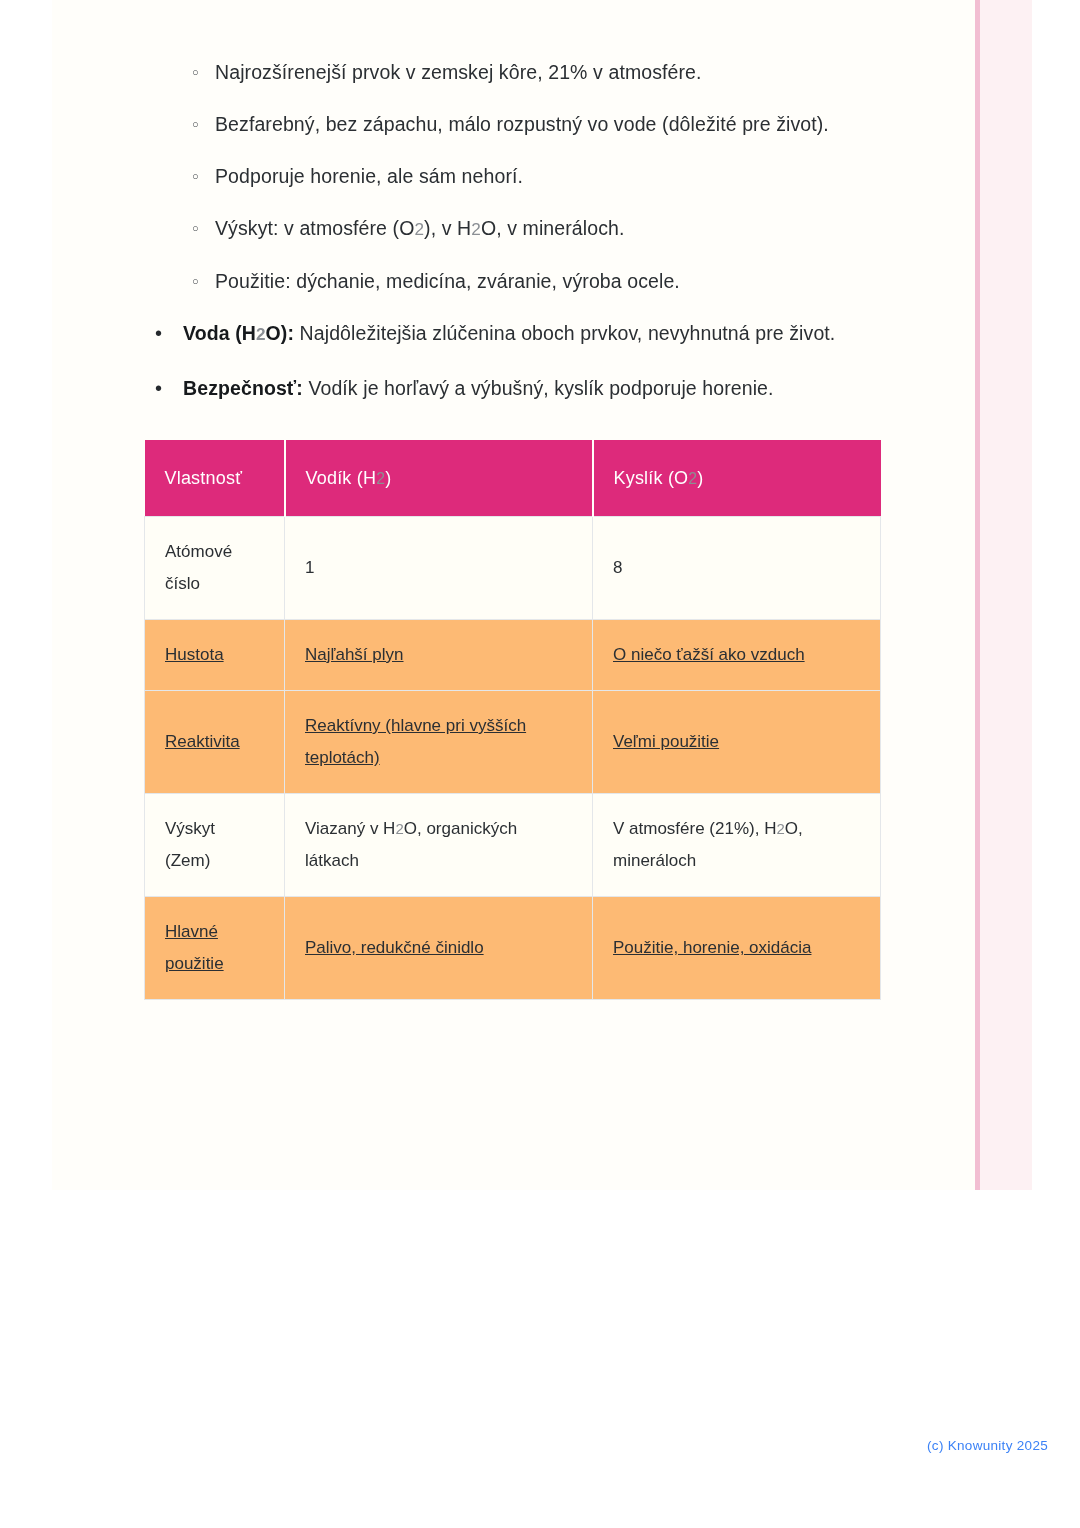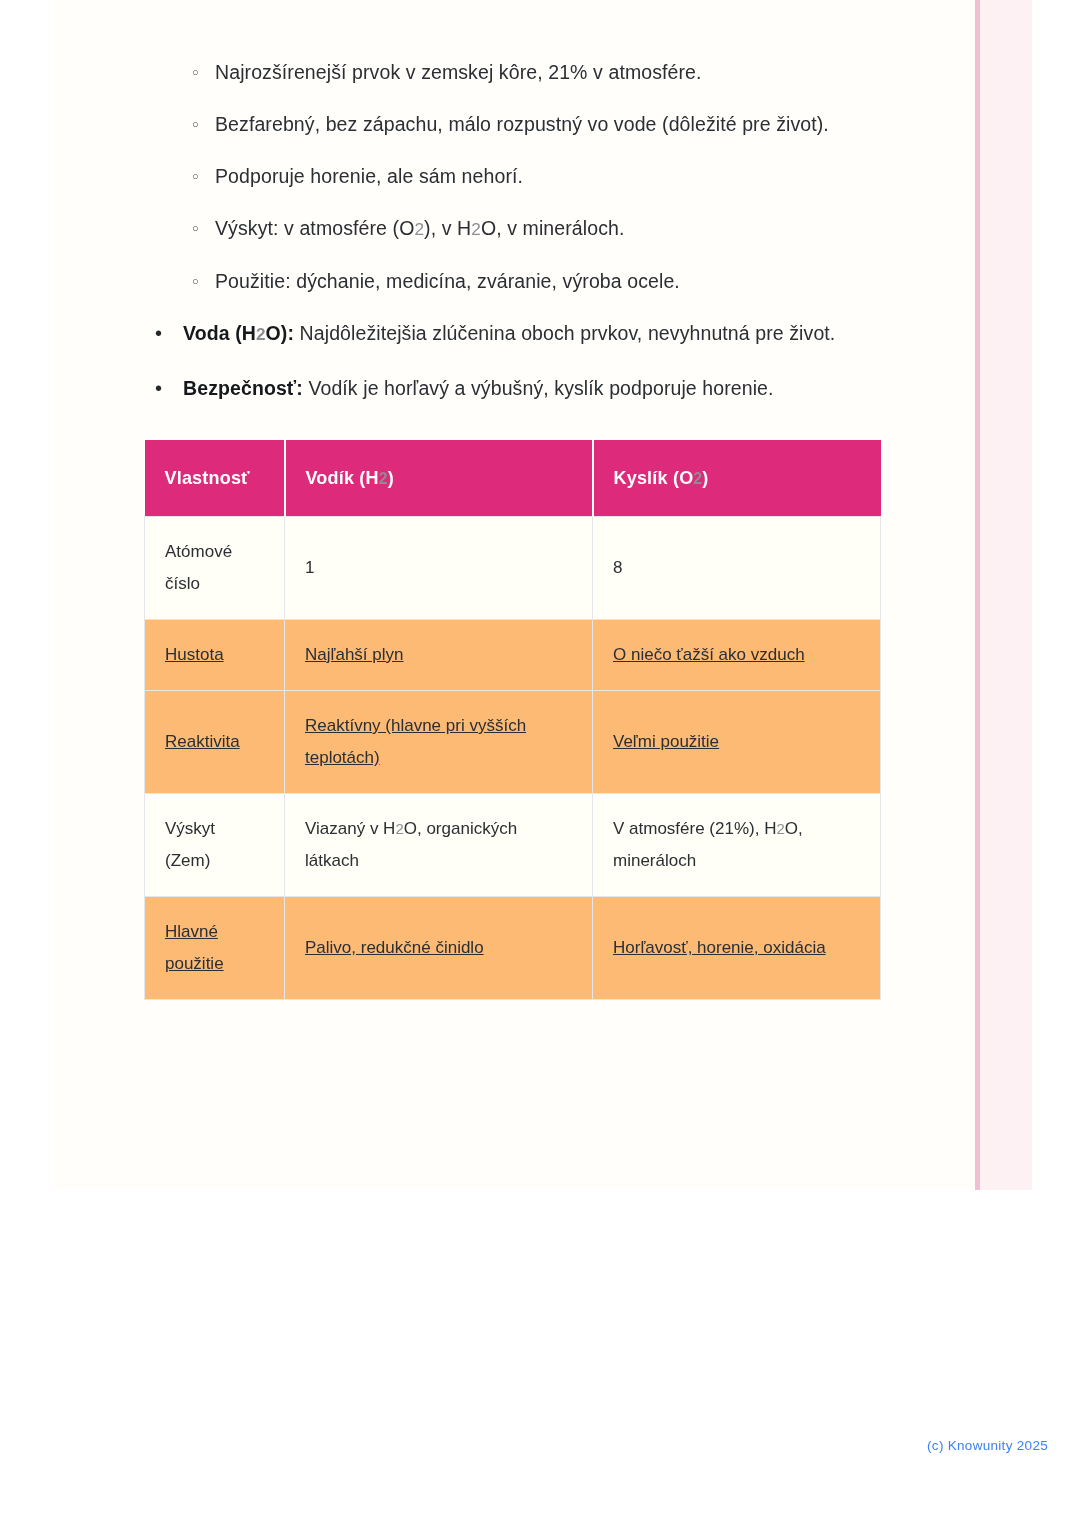--- a/index.html
+++ b/index.html
@@ -140,7 +140,7 @@
     background: #dd2a7b;
     color: #ffffff;
     font-size: 18px;
-    font-weight: 700;
+    font-weight: 400;
     text-align: left;
     padding: 28px 20px 27px 20px;
     border-right: 2px solid #fffefa;

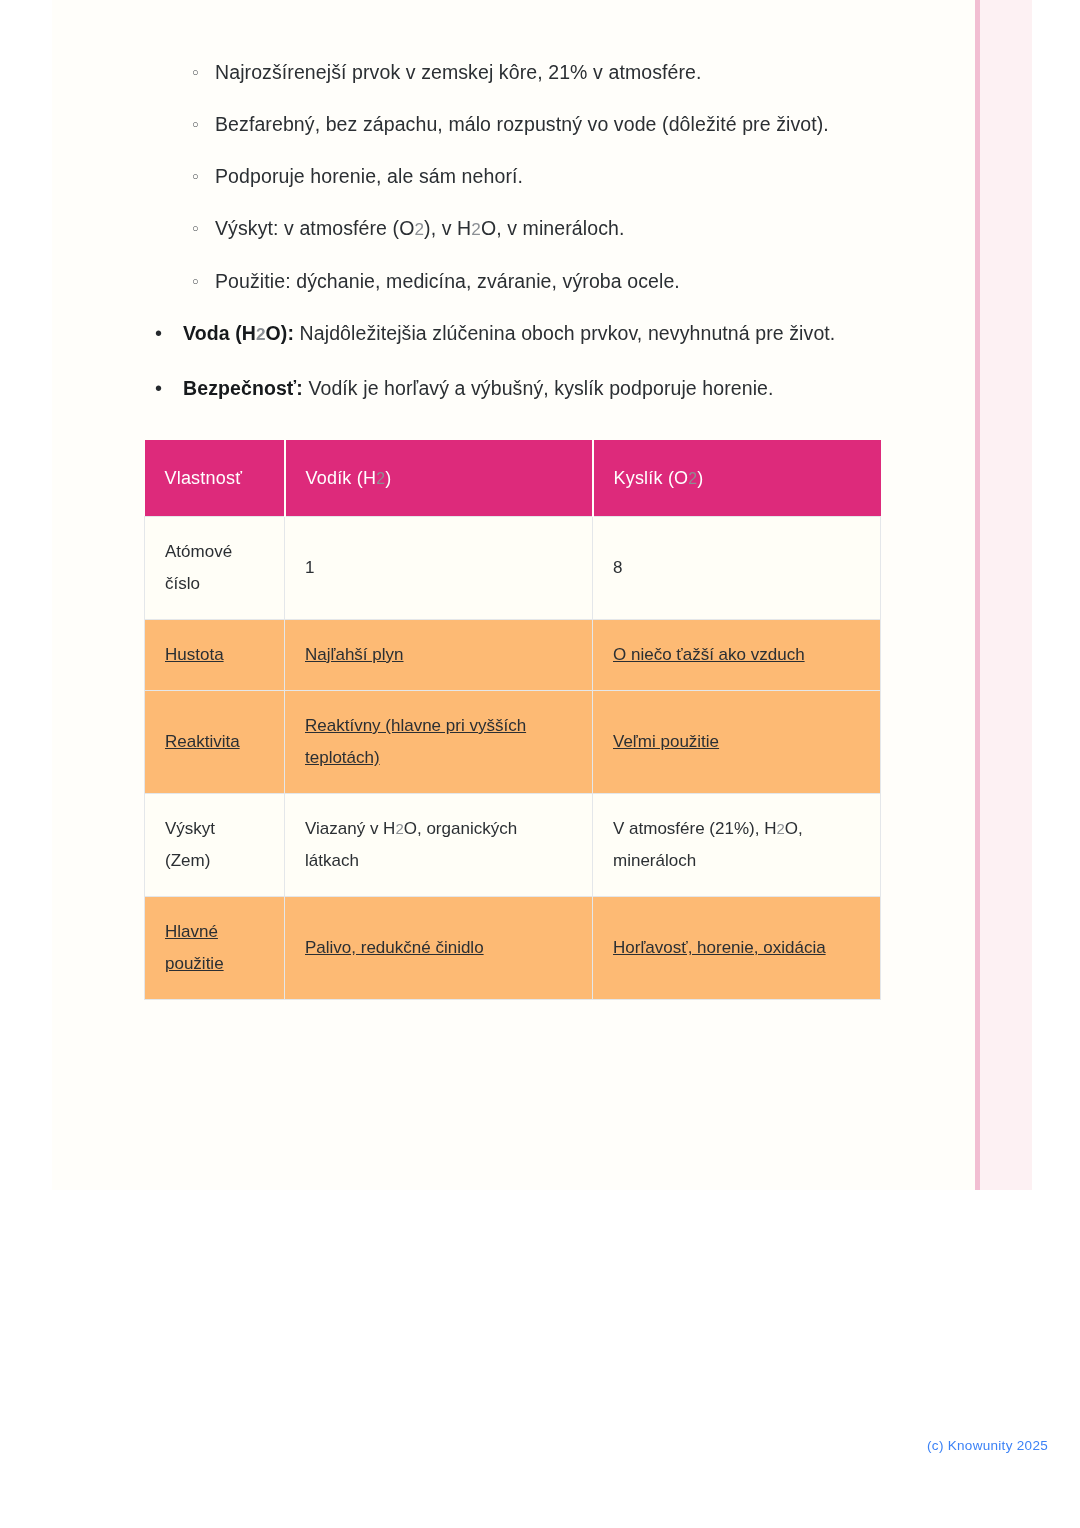--- a/index.html
+++ b/index.html
@@ -259,7 +259,7 @@
       <tr class="even">
         <td class="label">Hlavné použitie</td>
         <td>Palivo, redukčné činidlo</td>
-        <td>Horľavosť, horenie, oxidácia</td>
+        <td>Použitie, horenie, oxidácia</td>
       </tr>
     </tbody>
   </table>

